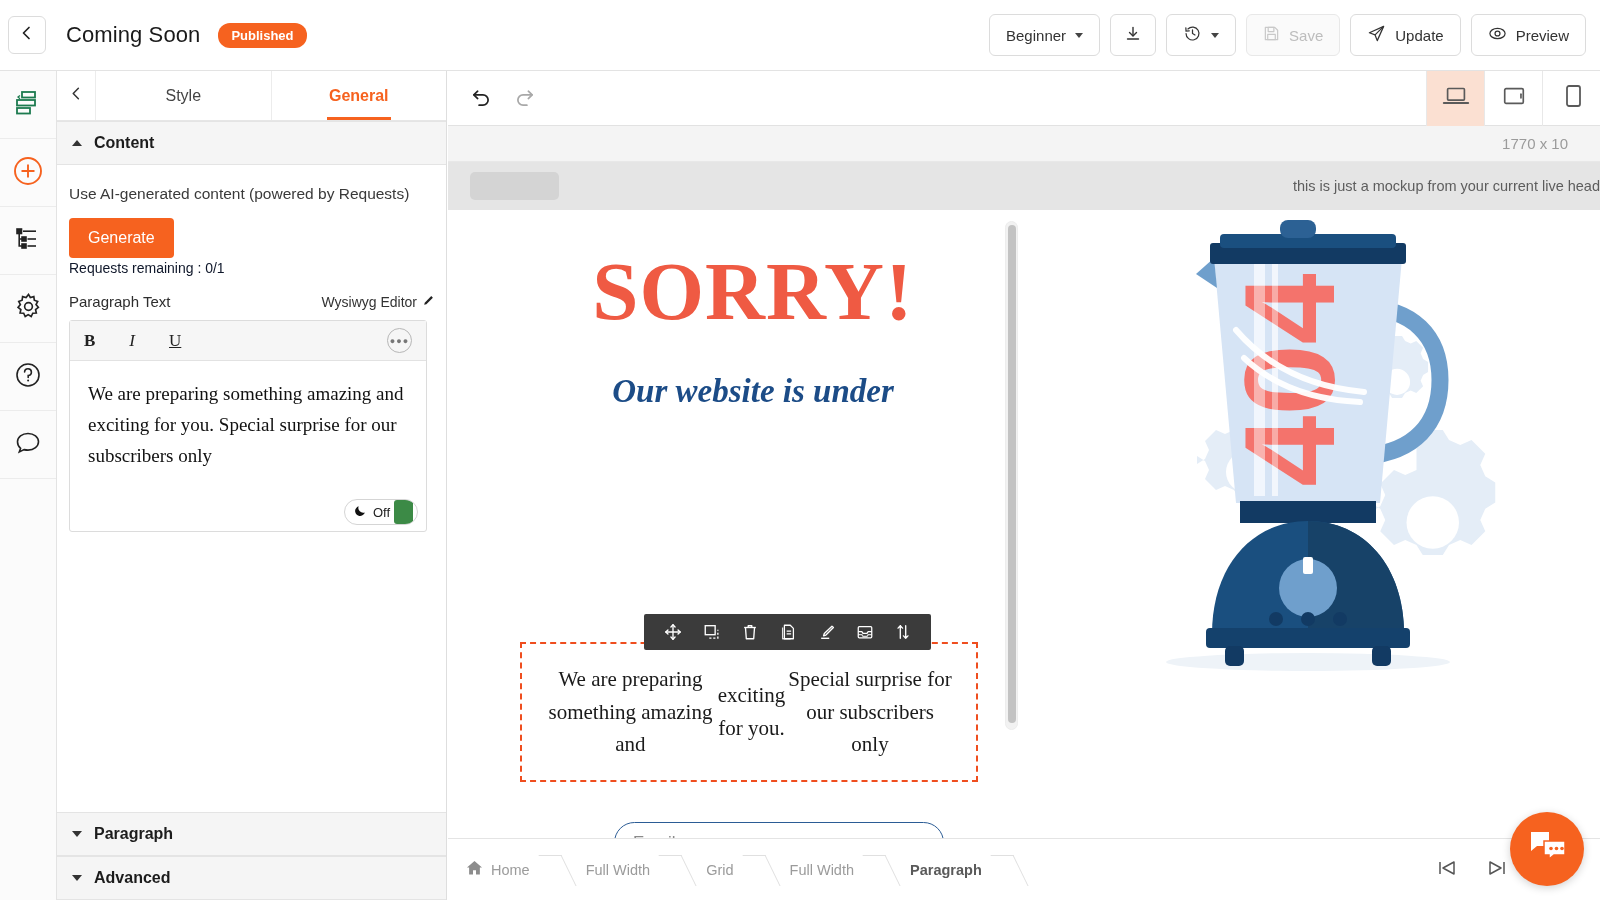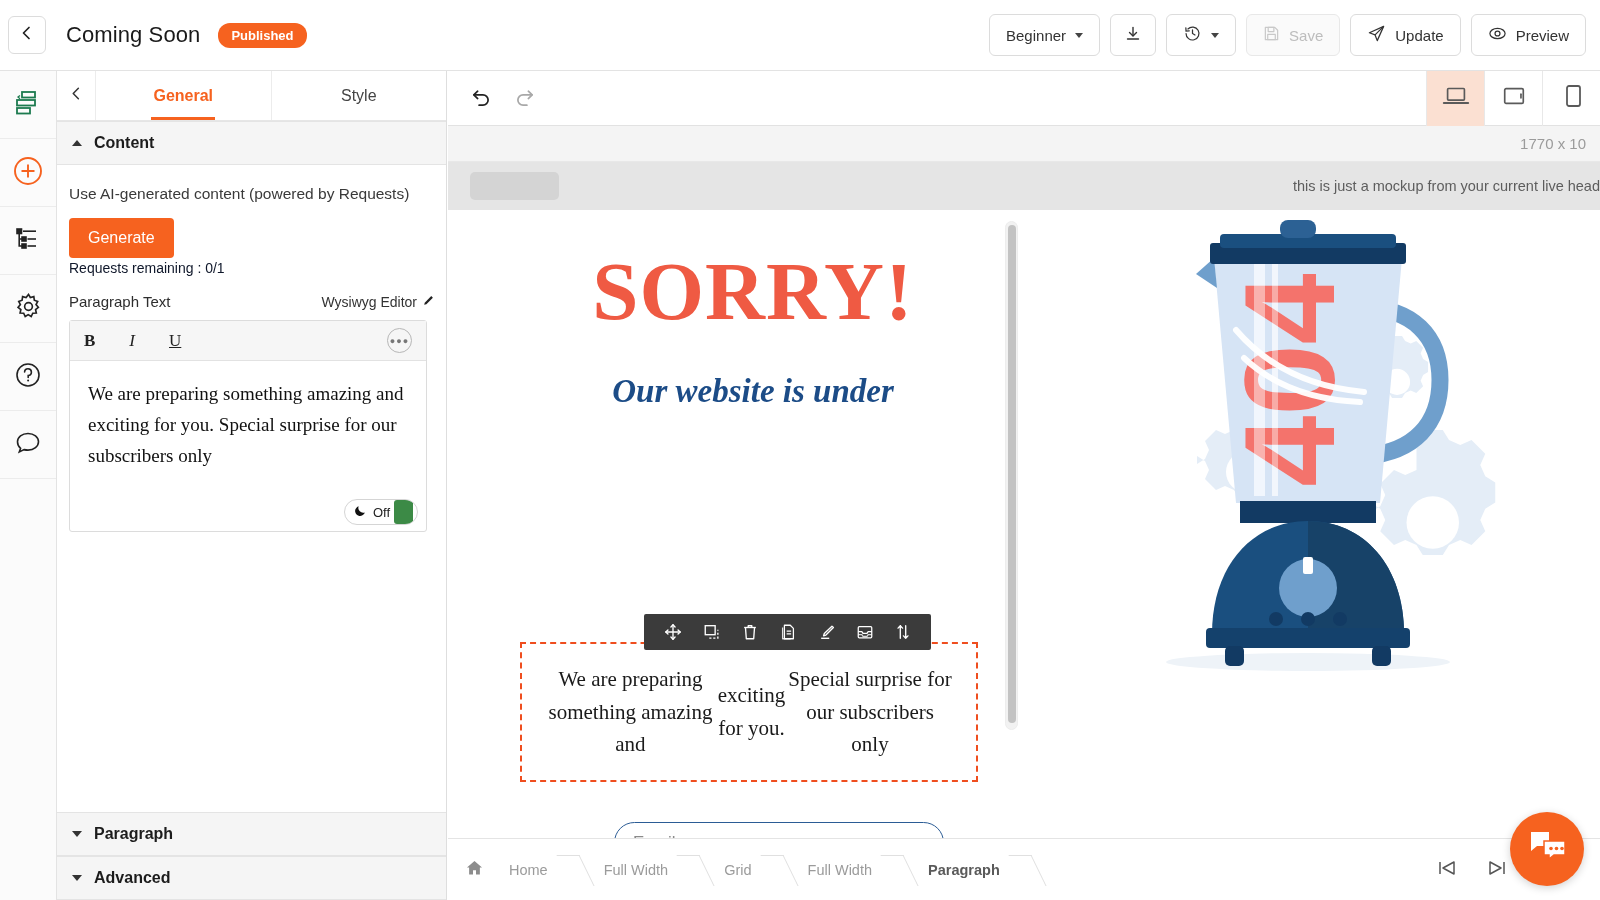--- a/index.html
+++ b/index.html
@@ -381,11 +381,11 @@
           </svg>
       </span>
     </div>
+    <div class="ptab">
+      <span>Style</span>
+    </div>
     <div class="ptab active">
       <span>General</span>
-    </div>
-    <div class="ptab">
-      <span>Style</span>
     </div>
   </div>
 

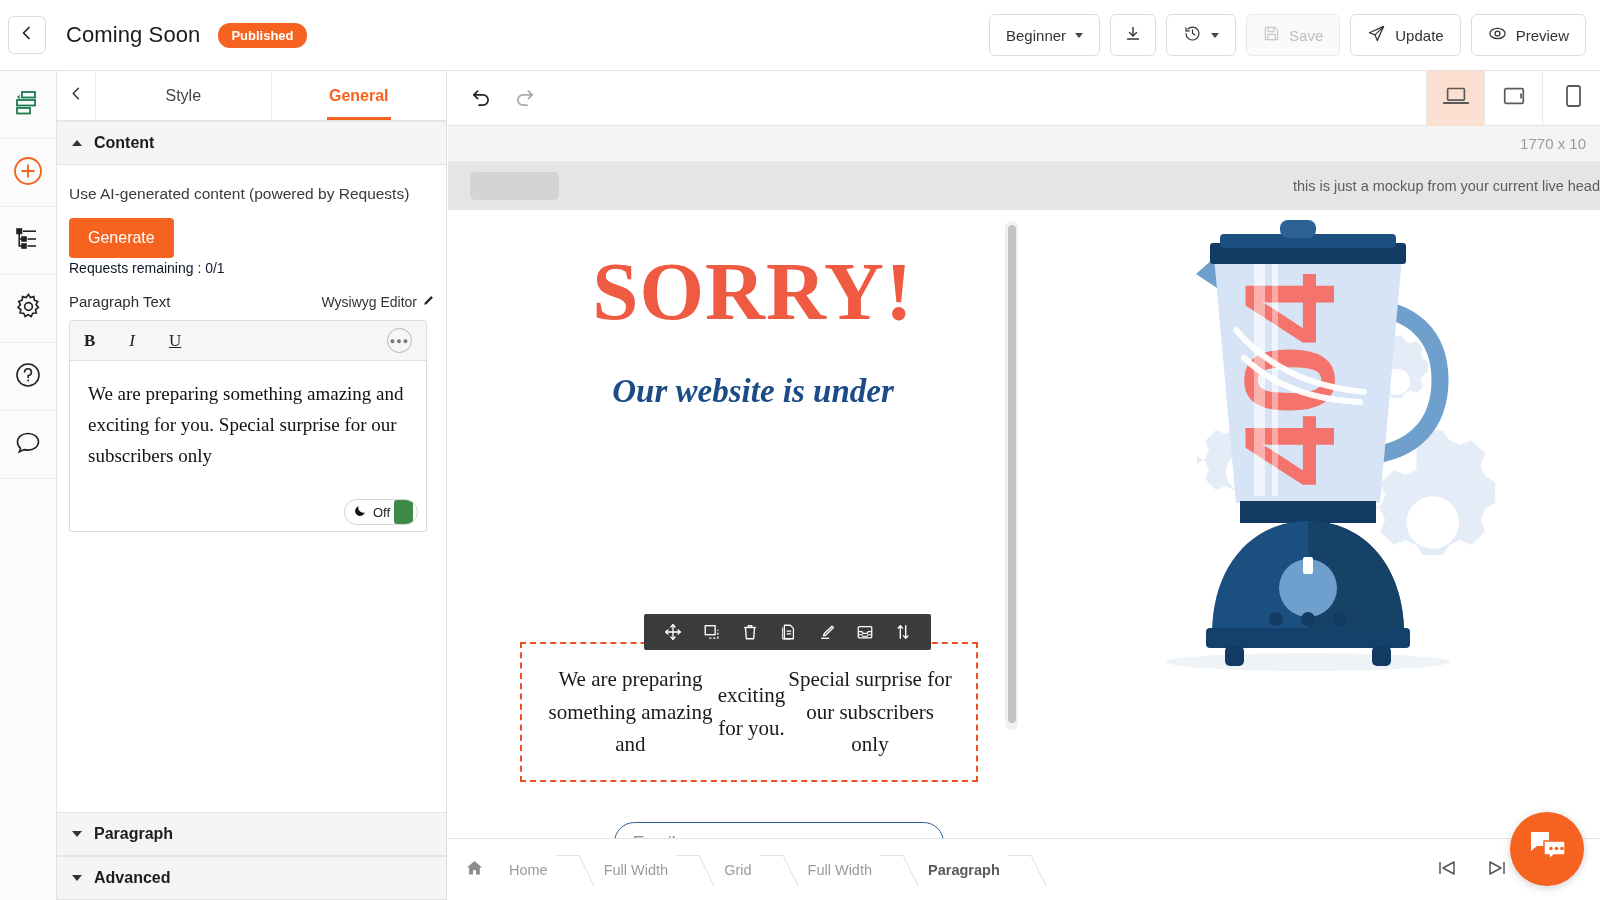--- a/index.html
+++ b/index.html
@@ -156,7 +156,7 @@
   .viewport-bar {
     height: 36px; background: #f4f4f4; border-bottom: 1px solid #e8e8e8;
     display: flex; align-items: center; justify-content: flex-end;
-    padding-right: 14px; font-size: 15px; color: #9b9b9b;
+    padding-right: 32px; font-size: 15px; color: #9b9b9b;
   }
   .mockup-bar {
     height: 48px; background: #e5e5e5; display: flex; align-items: center;

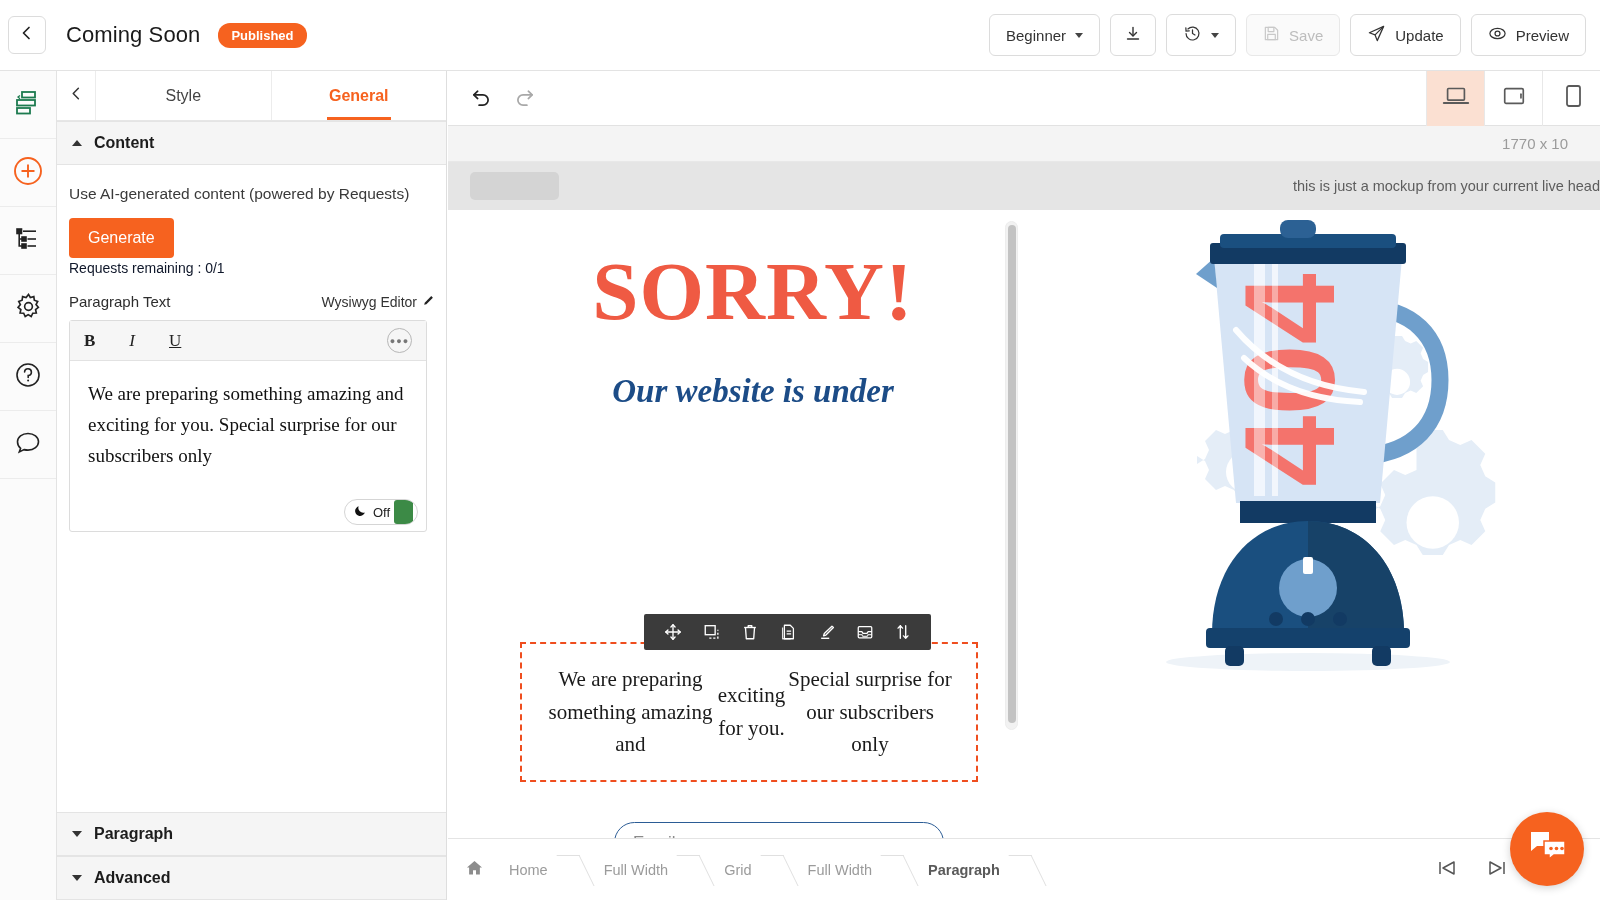--- a/index.html
+++ b/index.html
@@ -222,7 +222,7 @@
   }
   .crumbs { display: flex; align-items: center; height: 62px; }
   .crumb {
-    display: flex; align-items: center; gap: 26px; height: 62px;
+    display: flex; align-items: center; gap: 8px; height: 62px;
     padding: 0 16px 0 18px; font-size: 14.5px; color: #9b9b9b; cursor: pointer;
     position: relative;
   }

